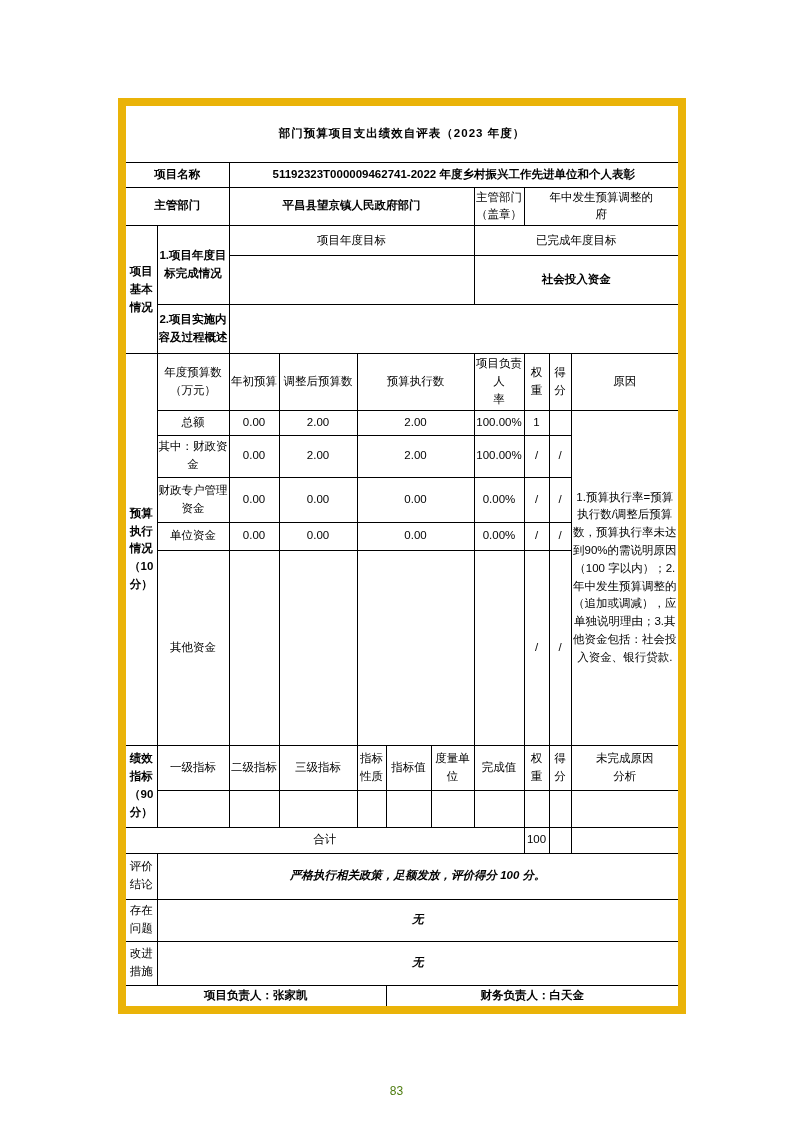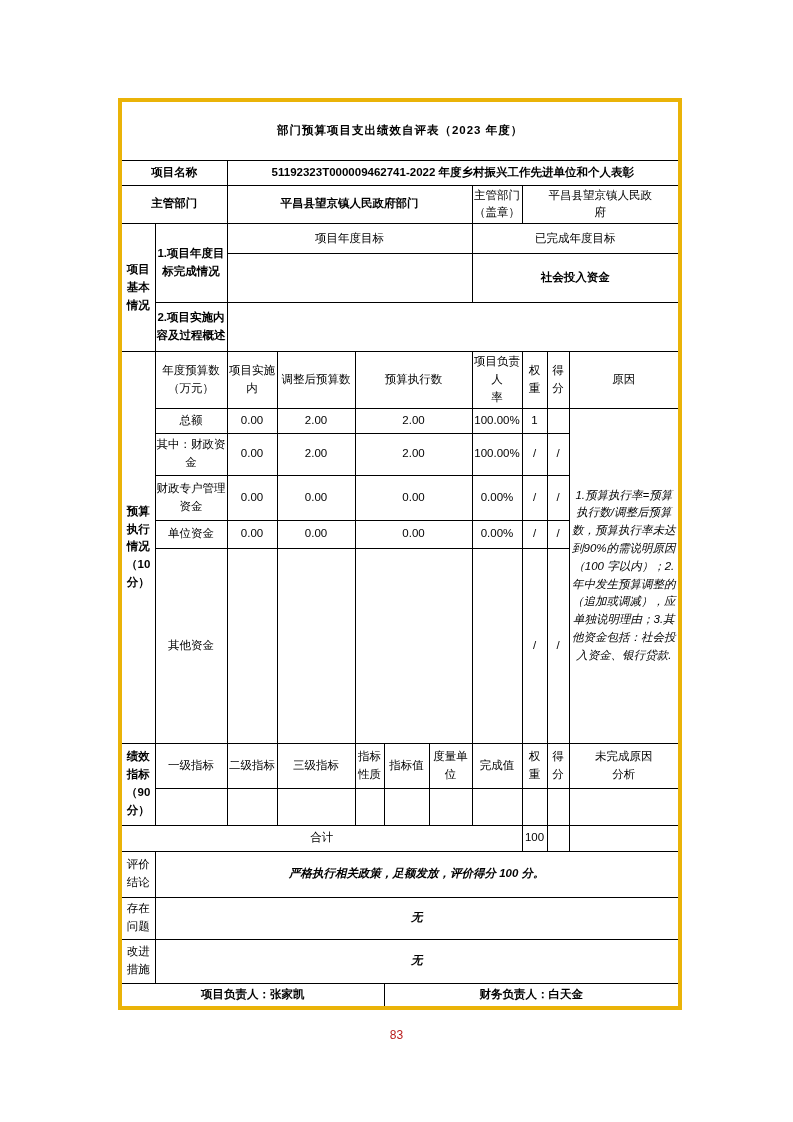--- a/index.html
+++ b/index.html
@@ -17,7 +17,7 @@
     width: 560px;
     border-collapse: collapse;
     table-layout: fixed;
-    border: 4px solid #eab308;
+    border: 8px solid #eab308;
   }
   table.main td {
     border: 1px solid #000;

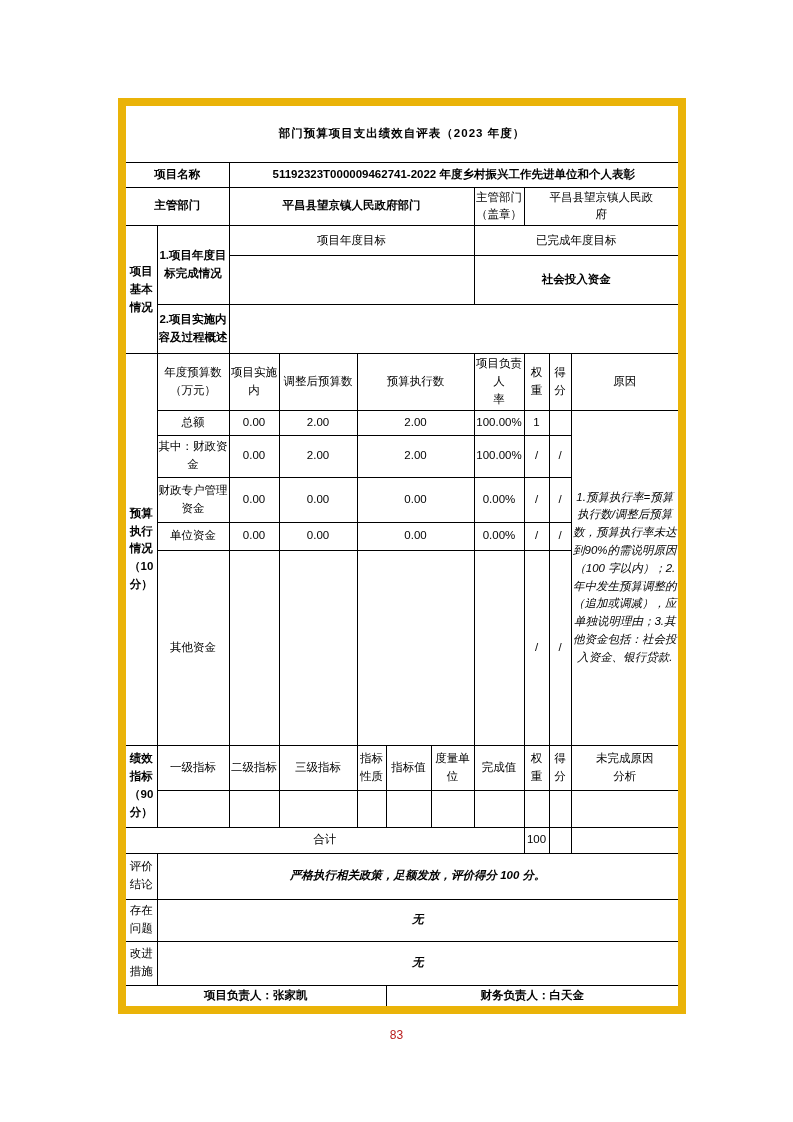--- a/index.html
+++ b/index.html
@@ -89,7 +89,7 @@
       <td colspan="5" class="left">平昌县望京镇人民政府部门</td>
       <td>主管部门
 （盖章）</td>
-      <td colspan="3">平昌县望京镇人民政
+      <td colspan="3">年中发生预算调整的
 府</td>
     </tr>
 

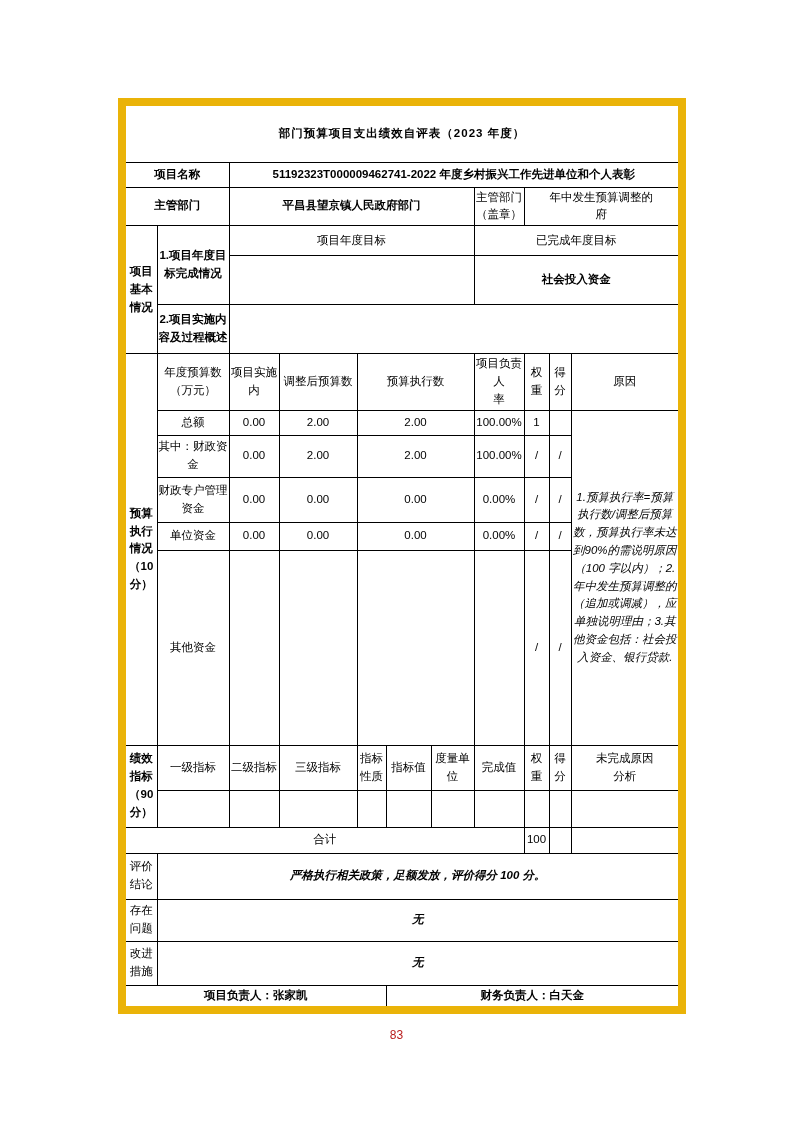--- a/index.html
+++ b/index.html
@@ -120,7 +120,7 @@
 分）</td>
       <td>年度预算数
 （万元）</td>
-      <td>项目实施内</td>
+      <td>年初预算</td>
       <td>调整后预算数</td>
       <td colspan="3">预算执行数</td>
       <td>项目负责人

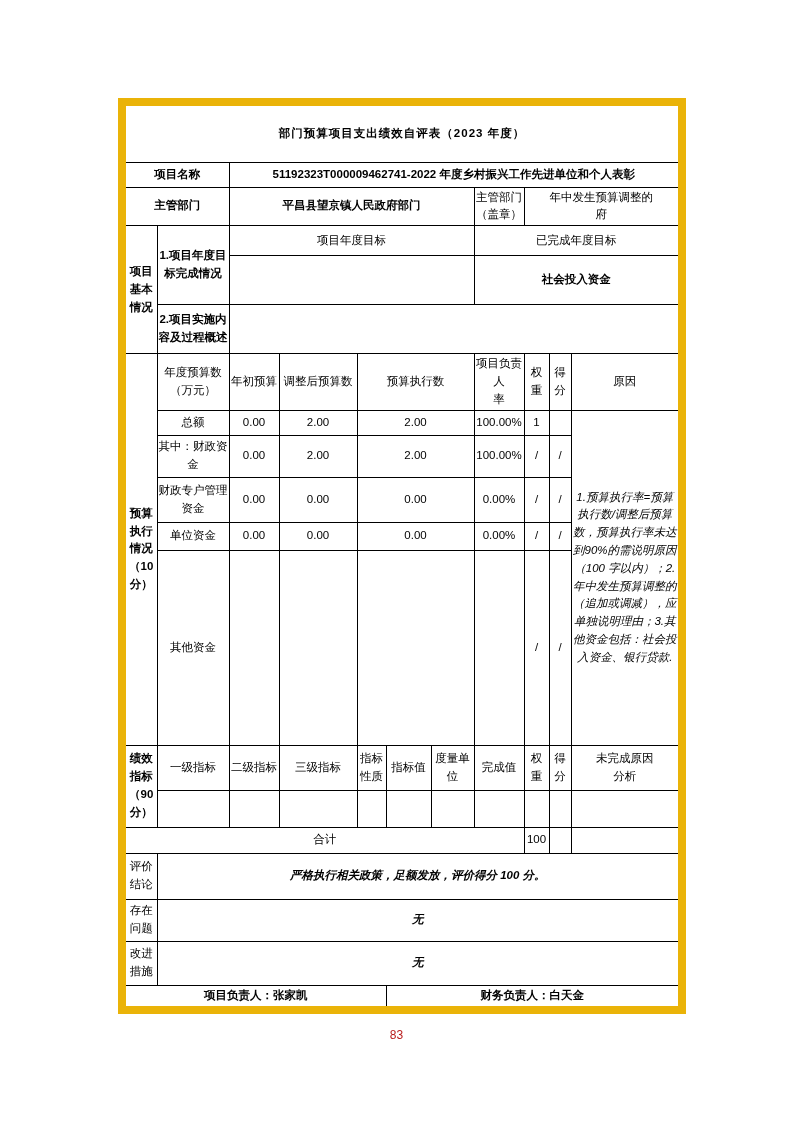--- a/index.html
+++ b/index.html
@@ -40,7 +40,6 @@
   td.vlabel { line-height: 2.0; font-weight: bold; }
   td.reason {
     text-align: left;
-    font-style: italic;
     font-size: 12px;
     line-height: 1.85;
     padding: 2px 2px;

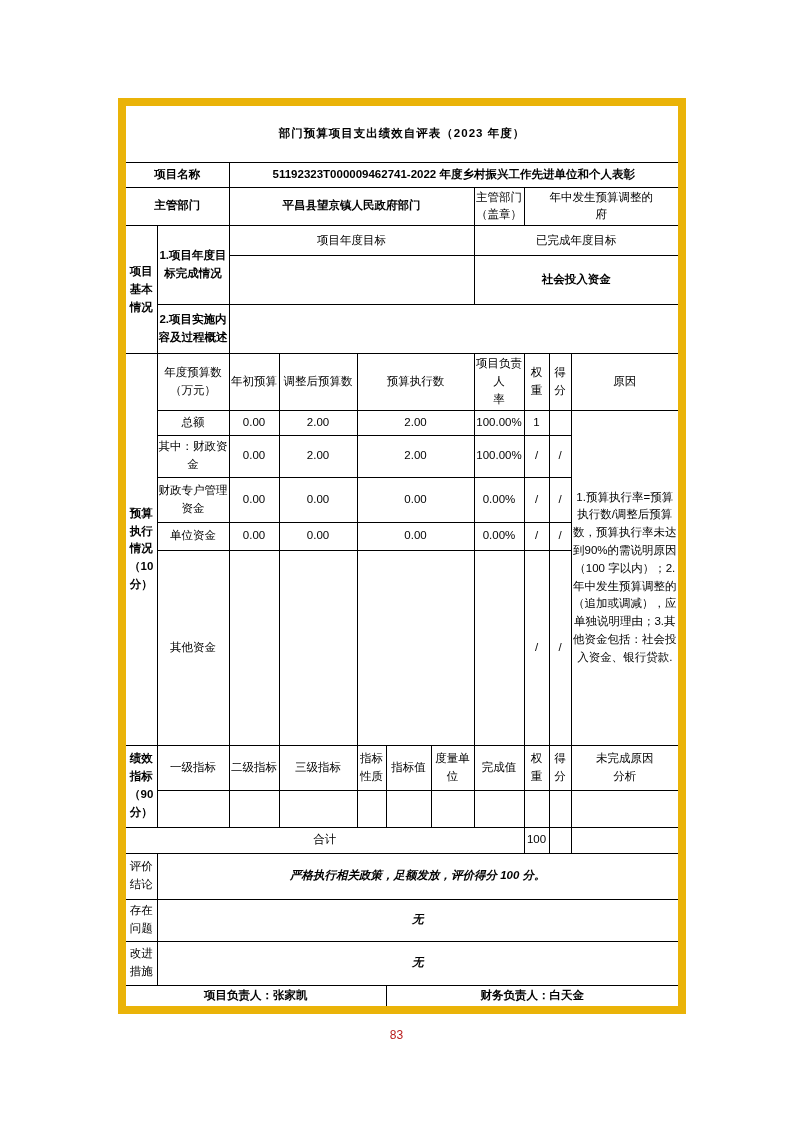--- a/index.html
+++ b/index.html
@@ -47,11 +47,11 @@
   }
   .pagenum {
     position: absolute;
-    top: 1028px; left: 0;
+    top: 1084px; left: 0;
     width: 100%;
     text-align: center;
     font-size: 12px;
-    color: #b91c1c;
+    color: #4d7c0f;
   }
 </style>
 </head>

